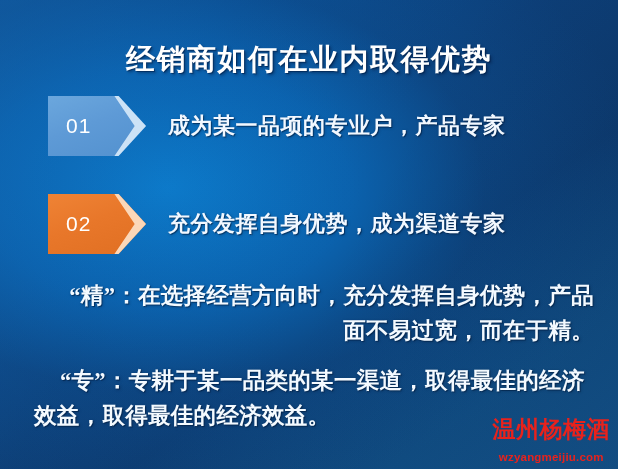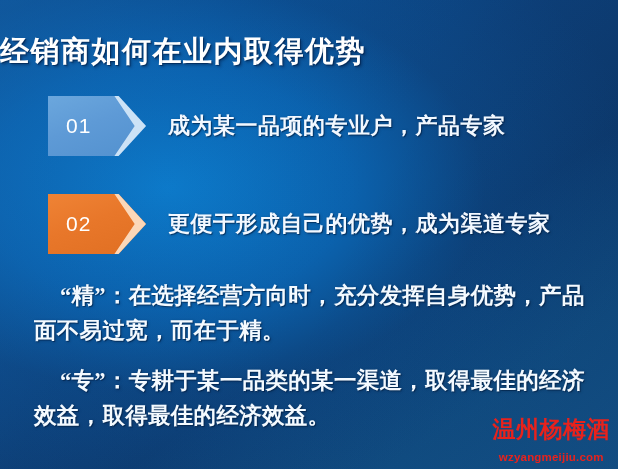--- a/index.html
+++ b/index.html
@@ -44,9 +44,9 @@
   .title {
     position: absolute;
     left: 0;
-    top: 32px;
+    top: 40px;
     width: 618px;
-    text-align: left;
+    text-align: center;
     color: #ffffff;
     font-size: 29px;
     font-weight: bold;

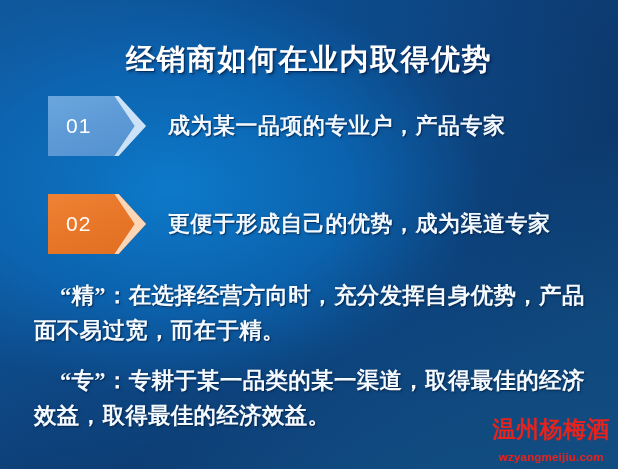--- a/index.html
+++ b/index.html
@@ -184,7 +184,7 @@
     <div class="chevron chevron-orange">
       <span class="chev-num">02</span>
     </div>
-    <div class="row-text">更便于形成自己的优势，成为渠道专家</div>
+    <div class="row-text">充分发挥自身优势，成为渠道专家</div>
   </div>
 
   <div class="para para-1">“精”：在选择经营方向时，充分发挥自身优势，产品面不易过宽，而在于精。</div>

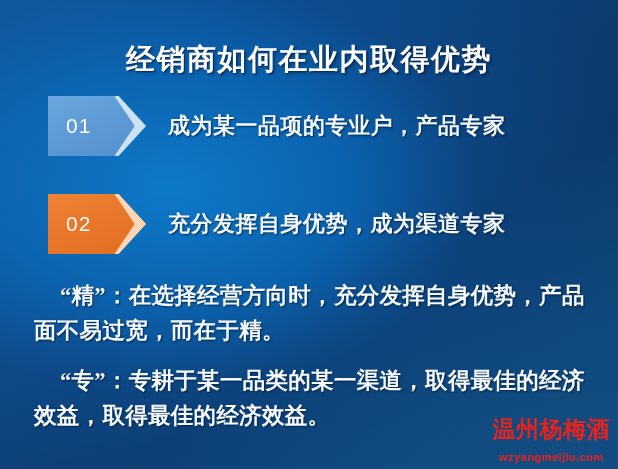--- a/index.html
+++ b/index.html
@@ -136,7 +136,7 @@
       1px 1px 0 rgba(0,28,62,0.5),
       1px 1px 3px rgba(0,20,50,0.4);
   }
-  .para-1 { top: 278px; }
+  .para-1 { top: 278px; text-align: right; }
   .para-2 { top: 363px; }
 
   

